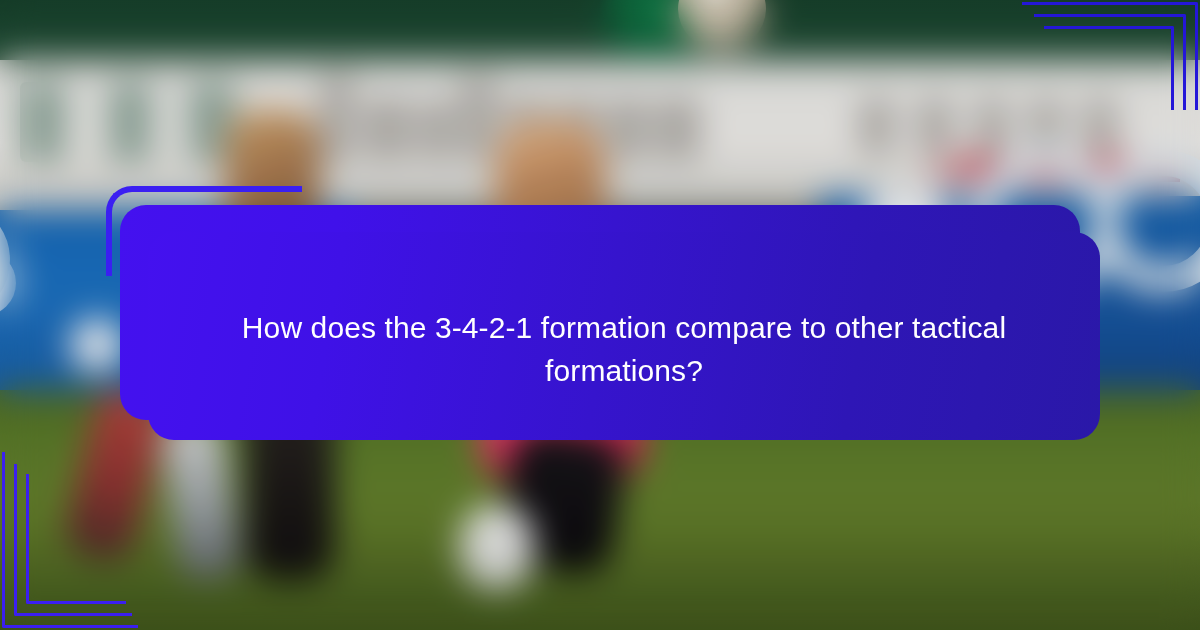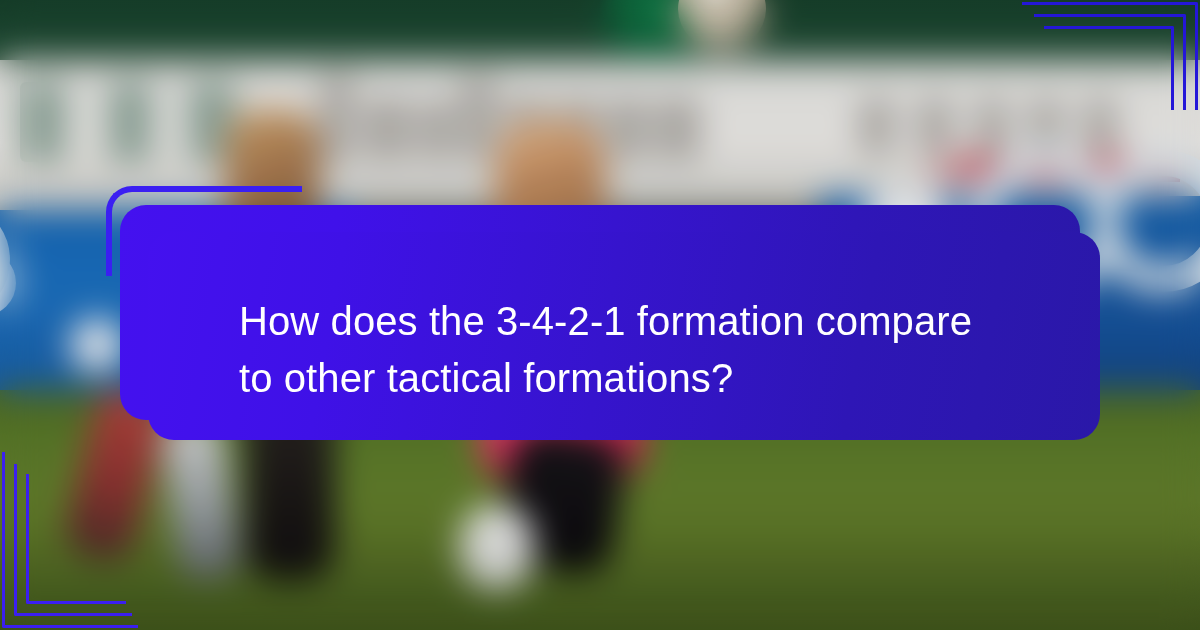--- a/index.html
+++ b/index.html
@@ -210,8 +210,9 @@
   }
   .headline {
     color:#ffffff;
-    font-size:40px;
+    font-size:30px;
     line-height:1.42;
+    text-align:center;
     font-weight:400;
     letter-spacing:.1px;
     max-width:770px;

